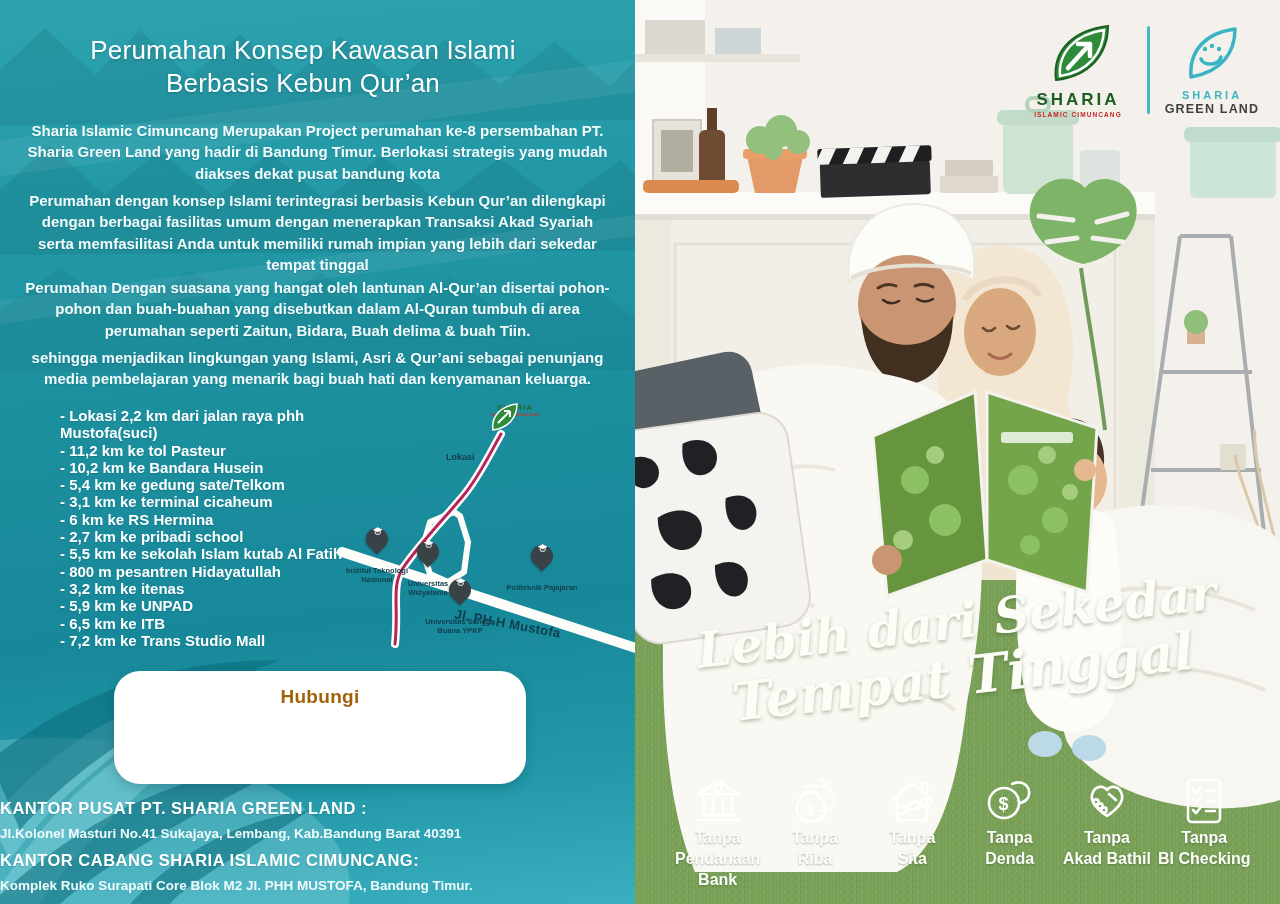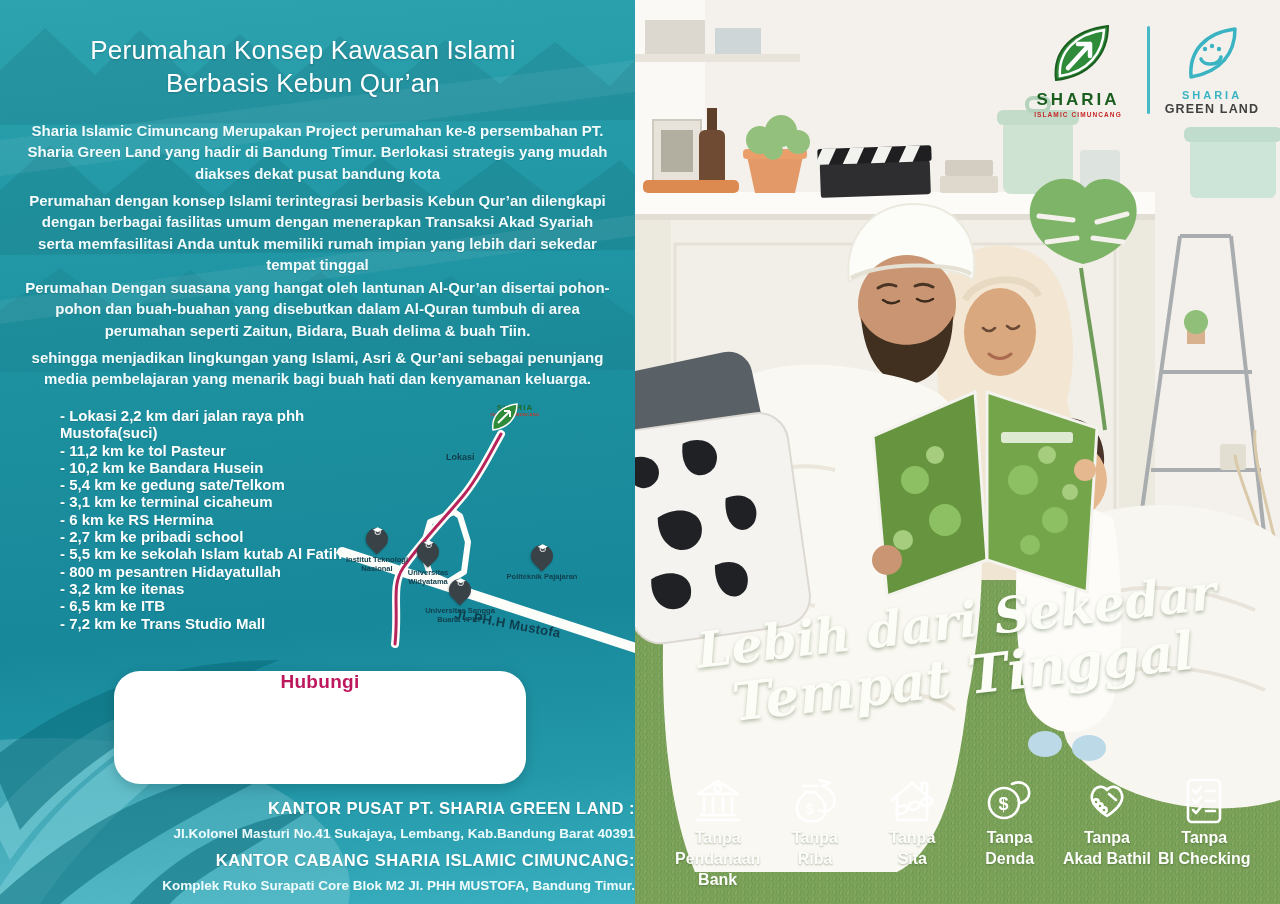--- a/index.html
+++ b/index.html
@@ -43,7 +43,7 @@
   }
   .pin-head svg{transform:rotate(-45deg);}
   .pin-label{
-    margin-top:5px;font-size:7.5px;font-weight:bold;color:#12414f;line-height:1.2;
+    margin-top:16px;font-size:7.5px;font-weight:bold;color:#12414f;line-height:1.2;
   }
   .map-lokasi{position:absolute;left:96px;top:20px;font-size:9px;font-weight:bold;color:#123c4a;margin-top:32px;}
   .map-logo{position:absolute;left:136px;top:2px;width:58px;text-align:center;}

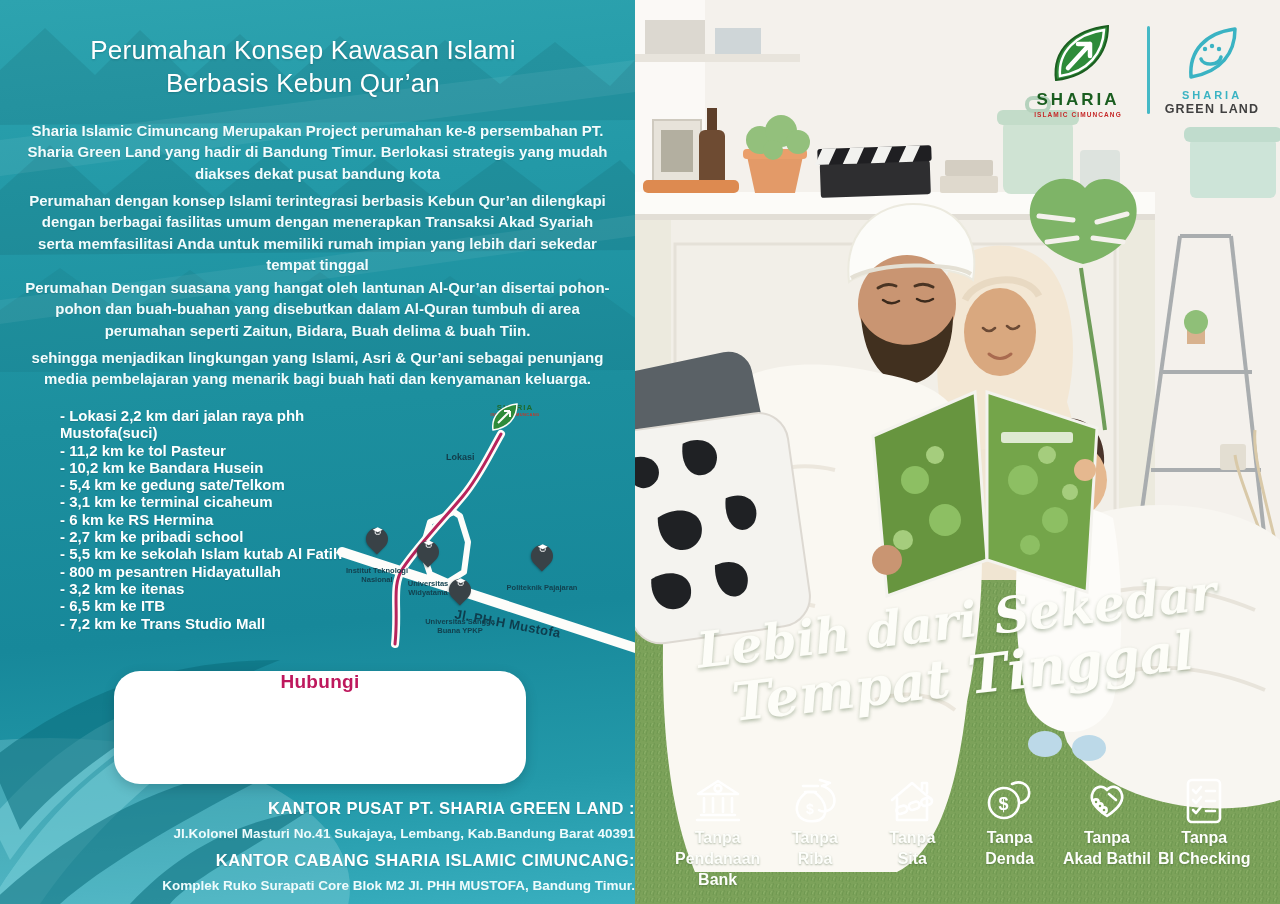--- a/index.html
+++ b/index.html
@@ -146,6 +146,7 @@
       <div>- 5,5 km ke sekolah Islam kutab Al Fatih</div>
       <div>- 800 m pesantren Hidayatullah</div>
       <div>- 3,2 km ke itenas</div>
+      <div>- 5,9 km ke UNPAD</div>
       <div>- 6,5 km ke ITB</div>
       <div>- 7,2 km ke Trans Studio Mall</div>
     </div>

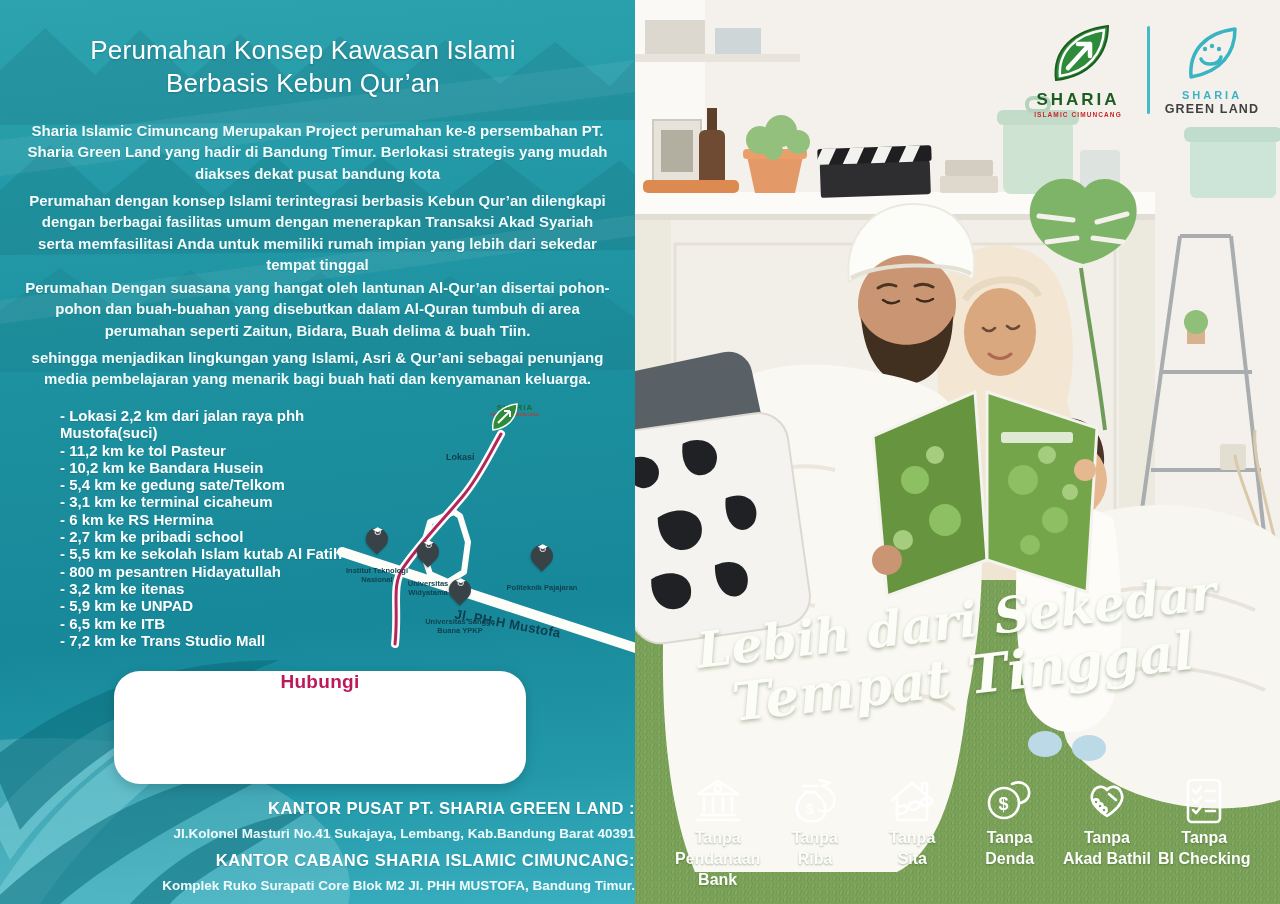--- a/index.html
+++ b/index.html
@@ -59,7 +59,7 @@
     background:#fff;border-radius:26px;box-shadow:0 4px 12px rgba(0,40,50,.22);
     text-align:center;
   }
-  .contact-title{font-size:19px;font-weight:bold;color:#be185d;letter-spacing:.3px;}
+  .contact-title{margin-top:15px;font-size:19px;font-weight:bold;color:#a16207;letter-spacing:.3px;}
   
   .offices{position:absolute;left:0;top:799px;width:635px;text-align:right;}
   .office-title{font-size:16.5px;font-weight:bold;letter-spacing:.5px;text-shadow:0 1px 1px rgba(0,50,60,.2);}

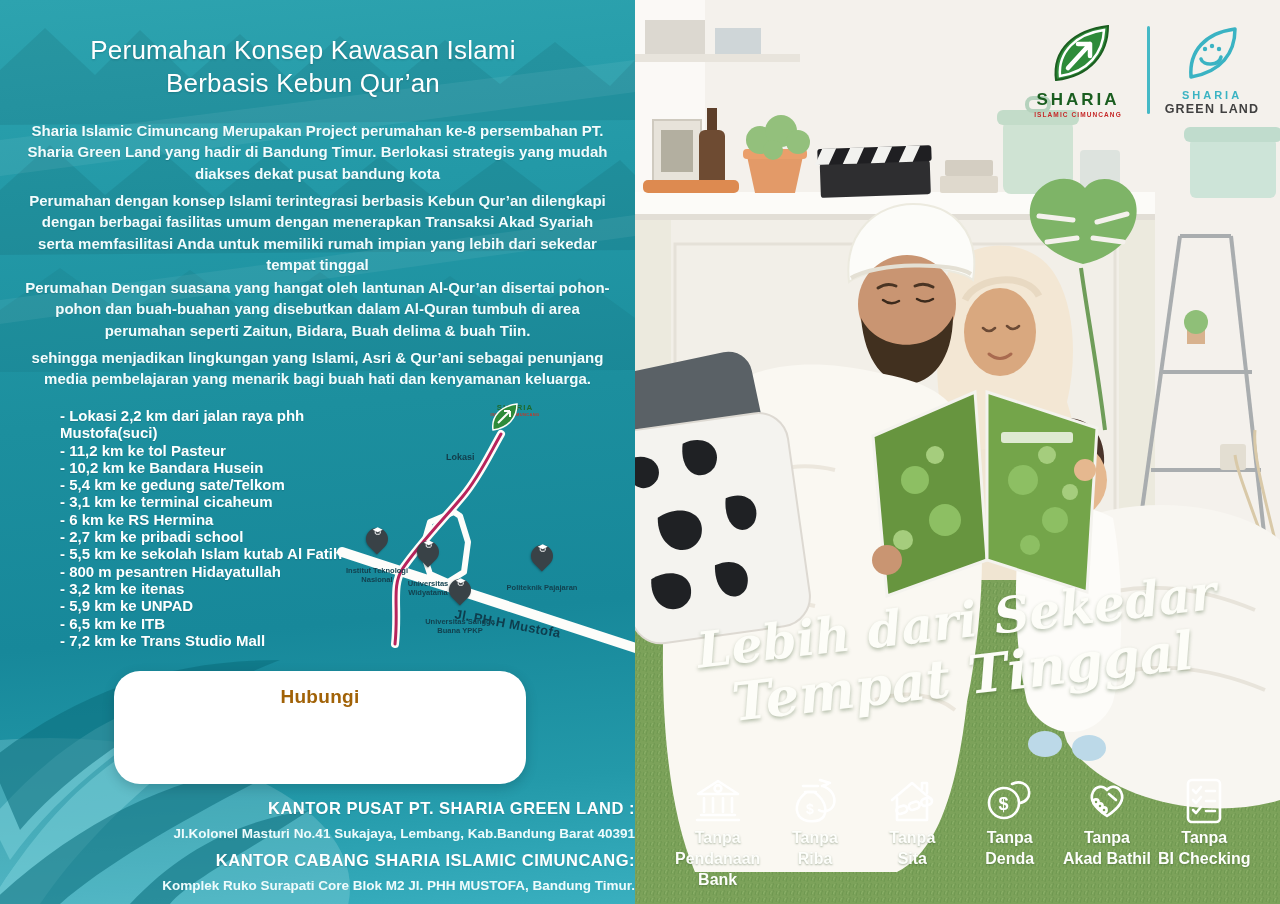--- a/index.html
+++ b/index.html
@@ -61,7 +61,7 @@
   }
   .contact-title{margin-top:15px;font-size:19px;font-weight:bold;color:#a16207;letter-spacing:.3px;}
   
-  .offices{position:absolute;left:0;top:799px;width:635px;text-align:right;}
+  .offices{position:absolute;left:0;top:799px;width:635px;text-align:left;}
   .office-title{font-size:16.5px;font-weight:bold;letter-spacing:.5px;text-shadow:0 1px 1px rgba(0,50,60,.2);}
   .office-addr{font-size:13.5px;font-weight:600;margin-top:8px;margin-bottom:10px;color:#eefbfc;}
   

